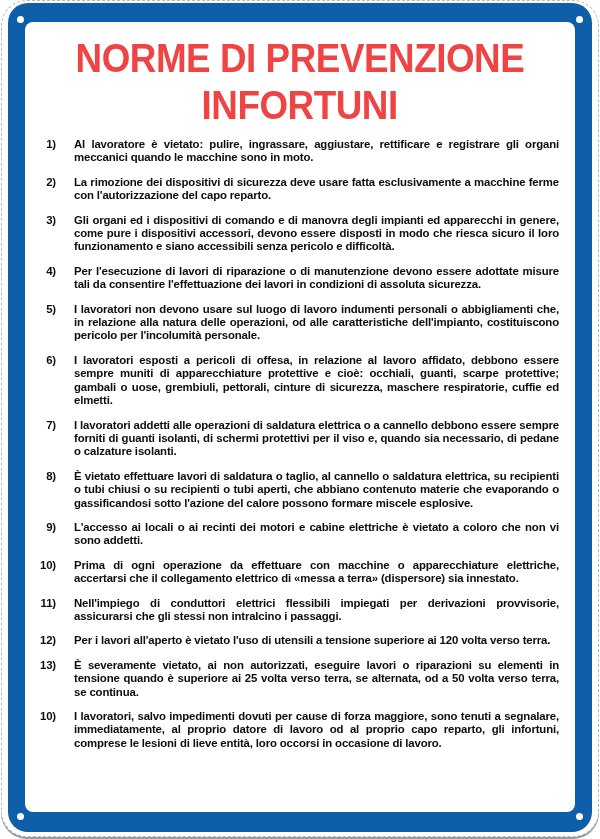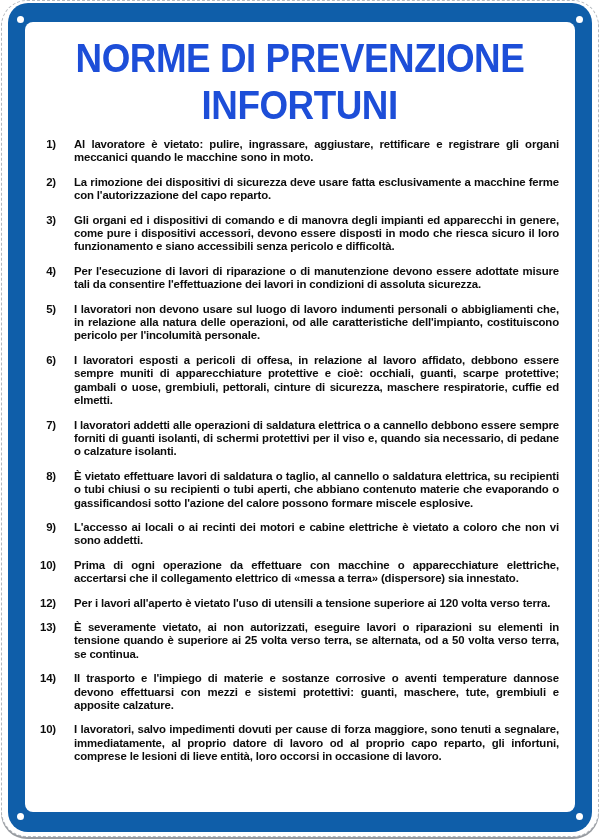--- a/index.html
+++ b/index.html
@@ -64,7 +64,7 @@
   .title {
     margin-top: 13px;
     text-align: center;
-    color: #1d4ed8;
+    color: #ef4444;
     font-weight: bold;
     font-size: 40px;
     line-height: 47px;

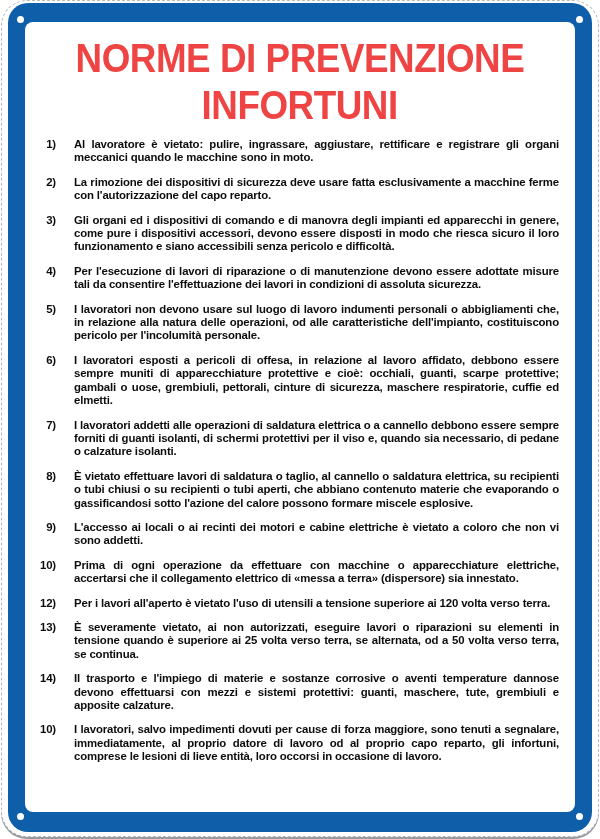--- a/index.html
+++ b/index.html
@@ -161,6 +161,10 @@
               <span class="txt">Prima di ogni operazione da effettuare con macchine o apparecchiature elettriche, accertarsi che il collegamento elettrico di «messa a terra» (dispersore) sia innestato.</span>
             </li>
           <li>
+              <span class="num">11)</span>
+              <span class="txt">Nell'impiego di conduttori elettrici flessibili impiegati per derivazioni provvisorie, assicurarsi che gli stessi non intralcino i passaggi.</span>
+            </li>
+          <li>
               <span class="num">12)</span>
               <span class="txt">Per i lavori all'aperto è vietato l'uso di utensili a tensione superiore ai 120 volta verso terra.</span>
             </li>

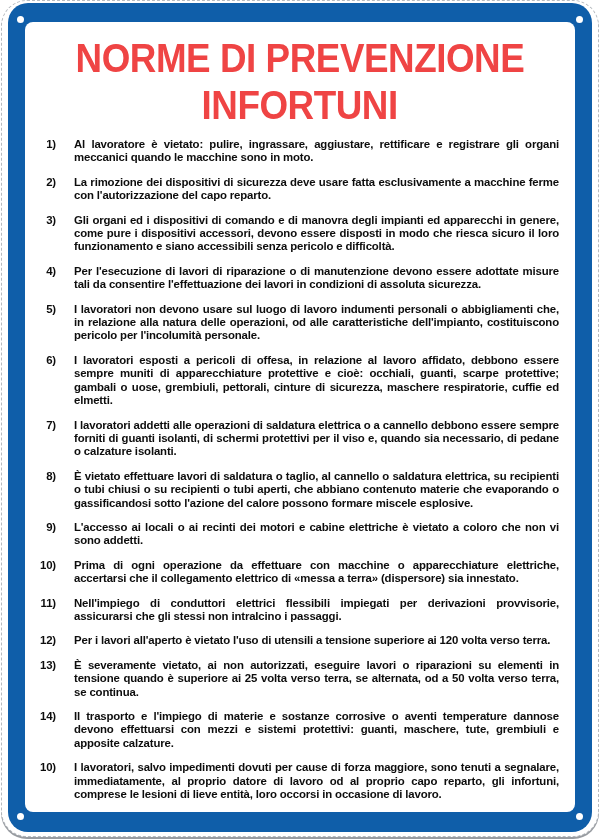--- a/index.html
+++ b/index.html
@@ -173,10 +173,6 @@
               <span class="txt">È severamente vietato, ai non autorizzati, eseguire lavori o riparazioni su elementi in tensione quando è superiore ai 25 volta verso terra, se alternata, od a 50 volta verso terra, se continua.</span>
             </li>
           <li>
-              <span class="num">14)</span>
-              <span class="txt">Il trasporto e l'impiego di materie e sostanze corrosive o aventi temperature dannose devono effettuarsi con mezzi e sistemi protettivi: guanti, maschere, tute, grembiuli e apposite calzature.</span>
-            </li>
-          <li>
               <span class="num">10)</span>
               <span class="txt">I lavoratori, salvo impedimenti dovuti per cause di forza maggiore, sono tenuti a segnalare, immediatamente, al proprio datore di lavoro od al proprio capo reparto, gli infortuni, comprese le lesioni di lieve entità, loro occorsi in occasione di lavoro.</span>
             </li>

